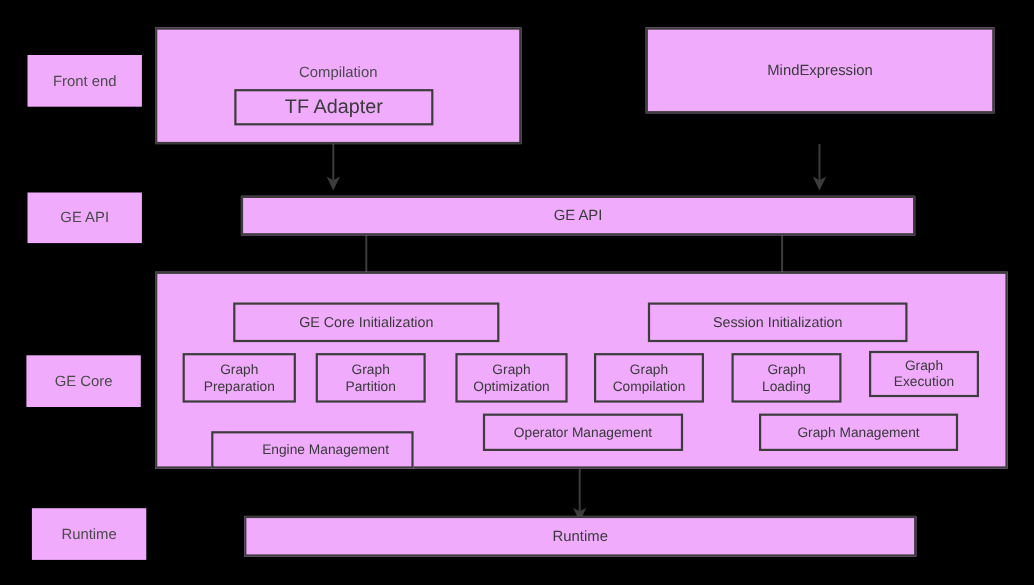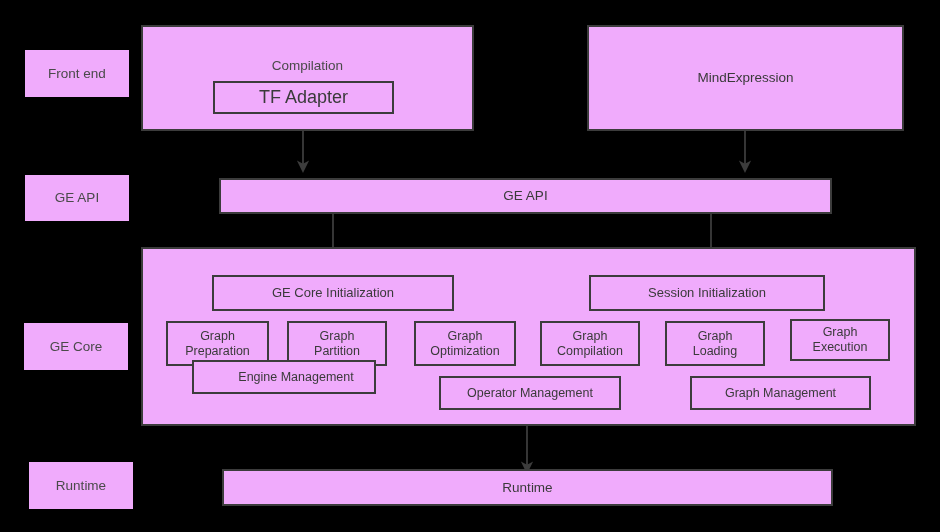--- a/index.html
+++ b/index.html
@@ -136,7 +136,7 @@
     <span>TF Adapter</span>
   </div>
 
-  <div class="box bordered" style="left:587px; top:25px; width:317px; height:106px;">
+  <div class="box bordered" style="left:587px; top:25px; width:317px; height:78px;">
     <span style="font-size:13.5px;">MindExpression</span>
   </div>
 

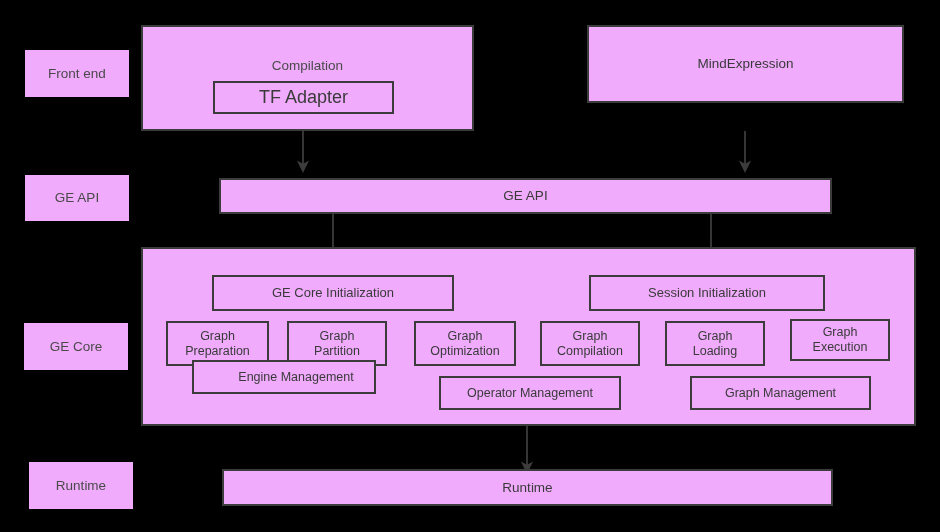--- a/index.html
+++ b/index.html
@@ -179,7 +179,7 @@
 Execution</span>
   </div>
 
-  <div class="box bordered mgmt" style="left:192px; top:360px; width:184px; height:34px;padding-left:24px;">
+  <div class="box bordered mgmt" style="left:192px; top:392px; width:184px; height:34px;padding-left:24px;">
     <span>Engine Management</span>
   </div>
   <div class="box bordered mgmt" style="left:439px; top:376px; width:182px; height:34px;">

